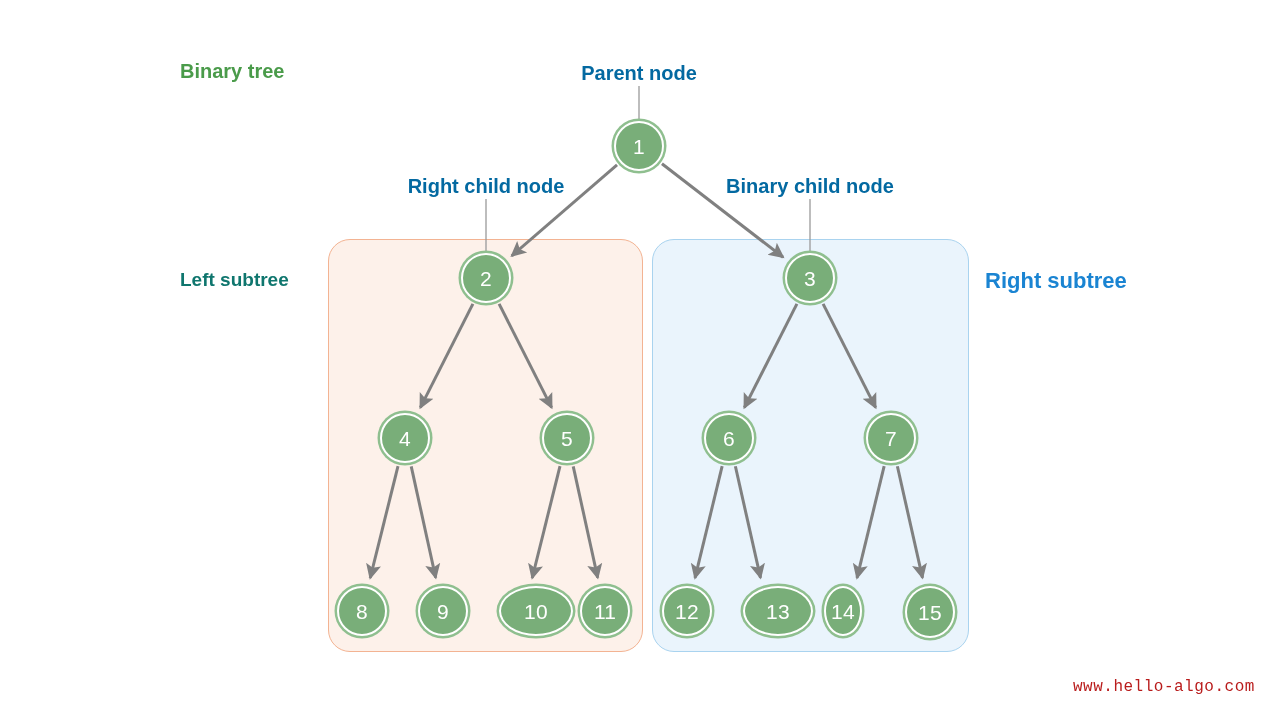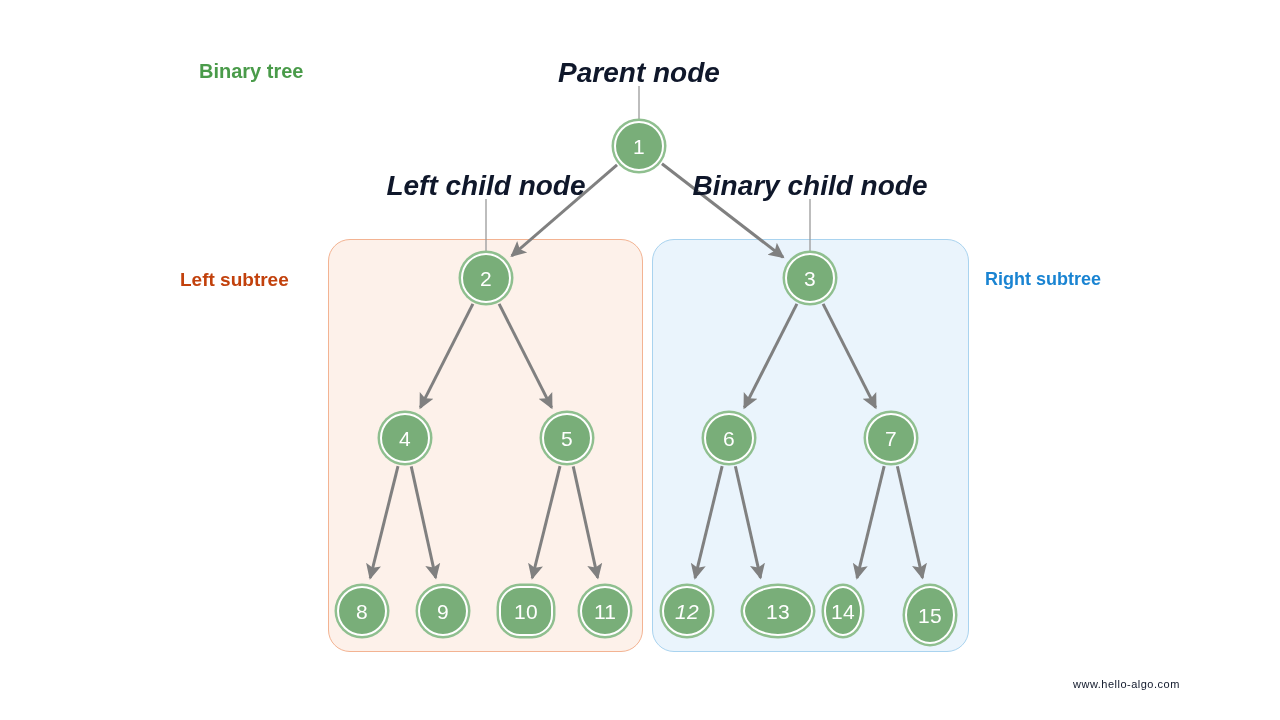--- a/index.html
+++ b/index.html
@@ -163,7 +163,7 @@
       </div>
     </div>
 
-  <div class="label label-title" id="title-label" style="left:180px; top:61px;margin-left:19px;">Binary tree</div>
+  <div class="label label-title" id="title-label" style="left:180px; top:61px;">Binary tree</div>
 
   <div class="label label-left-sub" id="left-subtree-label" style="left:180px; top:270px;">Left subtree</div>
 

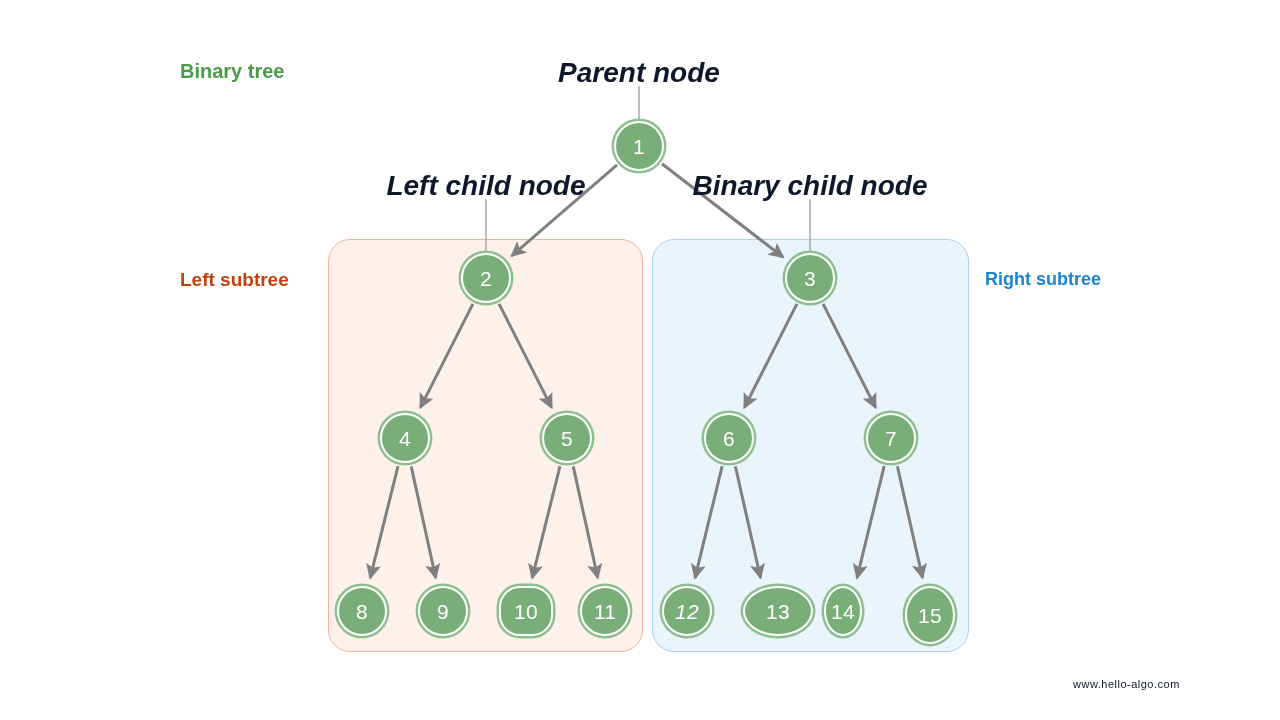--- a/index.html
+++ b/index.html
@@ -53,9 +53,8 @@
     line-height: 1;
   }
   .label-dark {
-    color: #0f172a;
-    font-size: 28px;
-    font-style: italic;
+    color: #0369a1;
+    font-size: 20px;
   }
   .label-title {
     color: #4a9b4a;

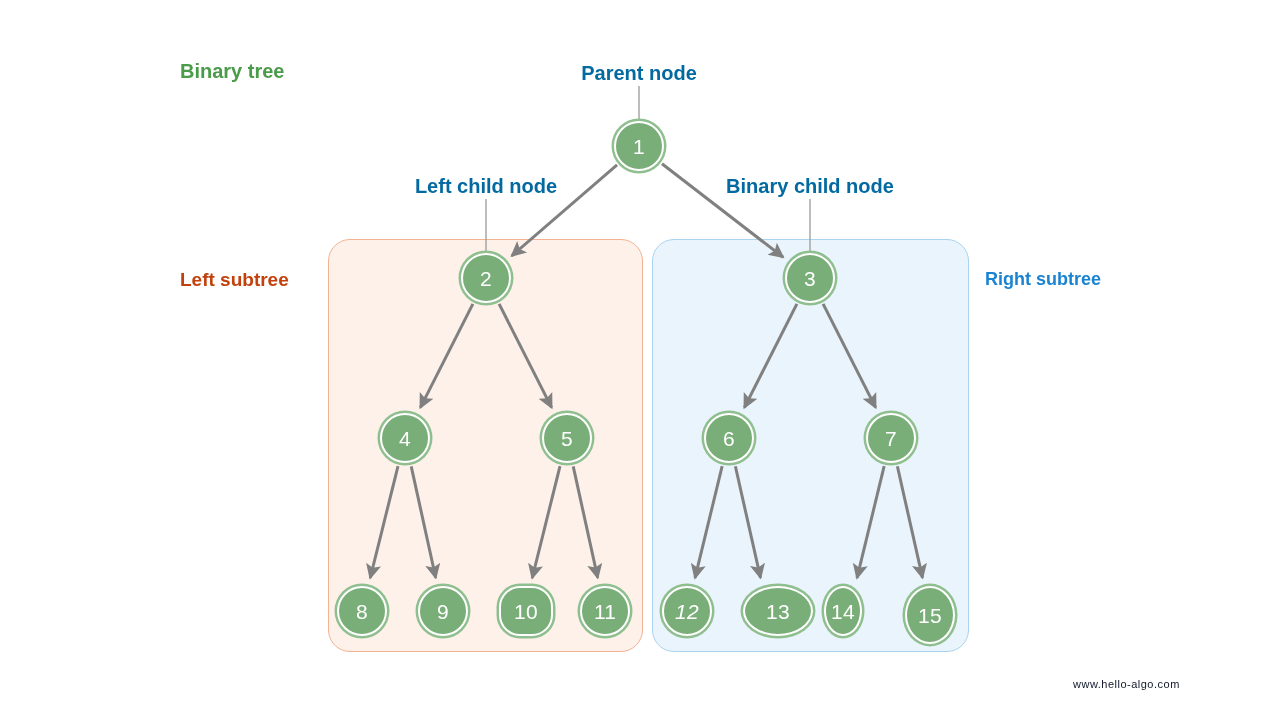--- a/index.html
+++ b/index.html
@@ -170,7 +170,7 @@
 
   <div id="annotation-text-group">
       <div class="label label-dark" style="left: 639px; top: 73px; transform: translate(-50%, -50%);">Parent node</div>
-      <div class="label label-dark" style="left: 486px; top: 186px; transform: translate(-50%, -50%);">Left child node</div>
+      <div class="label label-dark" style="left: 486px; top: 186px; transform: translate(-50%, -50%);">Right child node</div>
       <div class="label label-dark" style="left: 810px; top: 186px; transform: translate(-50%, -50%);">Binary child node</div>
     </div>
 

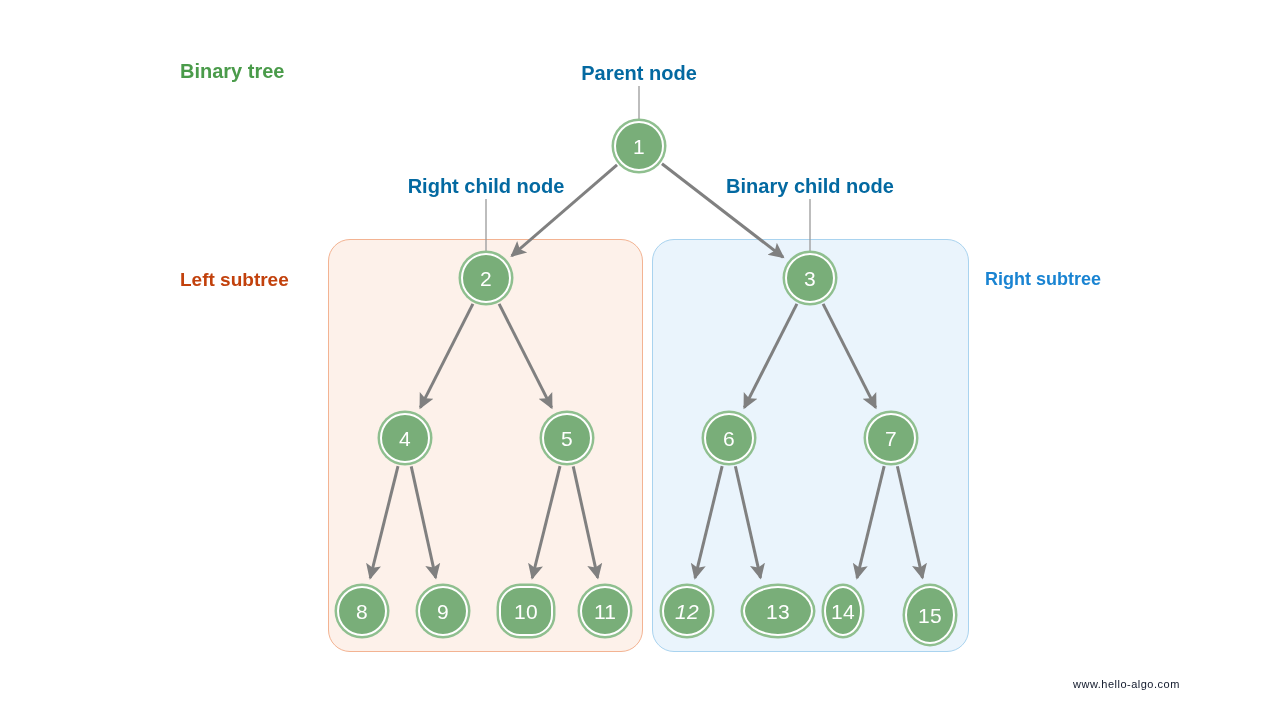--- a/index.html
+++ b/index.html
@@ -61,7 +61,7 @@
     font-size: 20px;
   }
   .label-left-sub {
-    color: #c2410c;
+    color: #0f766e;
     font-size: 19px;
   }
   .label-right-sub {

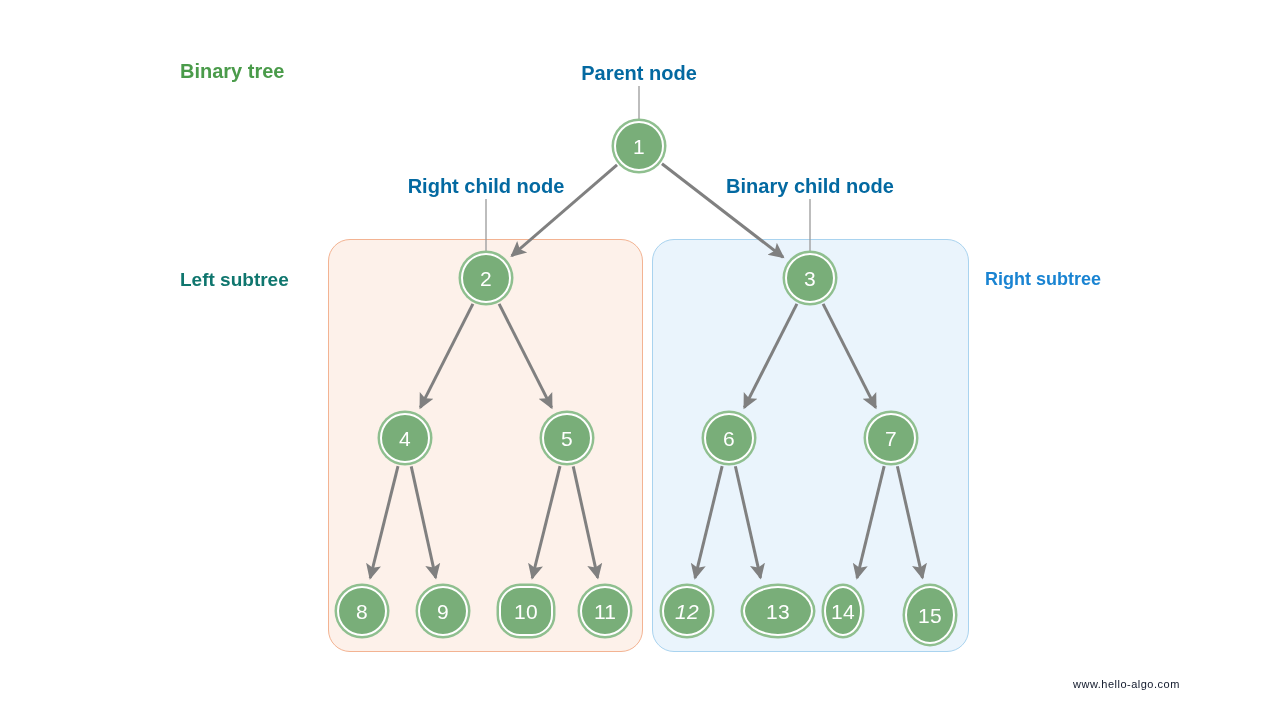--- a/index.html
+++ b/index.html
@@ -66,7 +66,7 @@
   }
   .label-right-sub {
     color: #1a84d2;
-    font-size: 18px;
+    font-size: 22px;
   }
   .watermark {
     position: absolute;

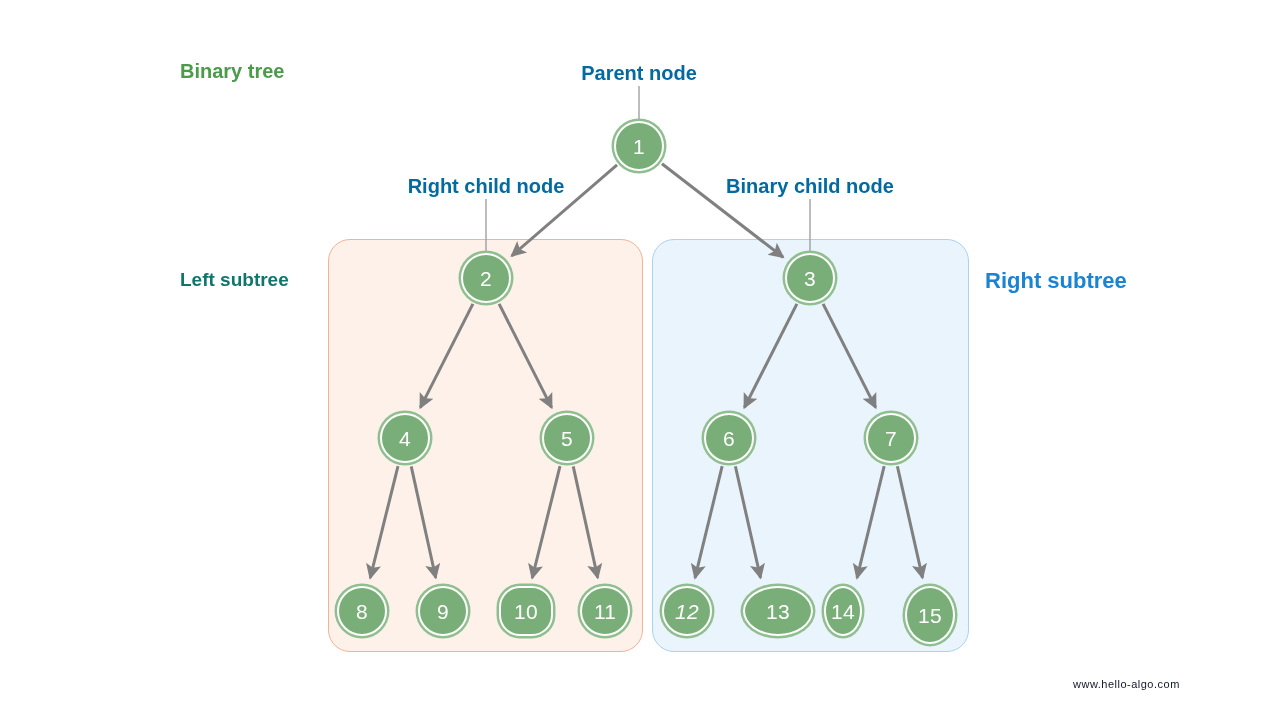--- a/index.html
+++ b/index.html
@@ -142,7 +142,7 @@
       <div class="node" style="left: 418px; top: 586px; width: 50px; height: 50px;">
         <span>9</span>
       </div>
-      <div class="node" style="left: 499px; top: 586px; width: 54px; height: 50px; border-radius: 21px;">
+      <div class="node" style="left: 499px; top: 586px; width: 74px; height: 50px;">
         <span>10</span>
       </div>
       <div class="node" style="left: 580px; top: 586px; width: 50px; height: 50px;">

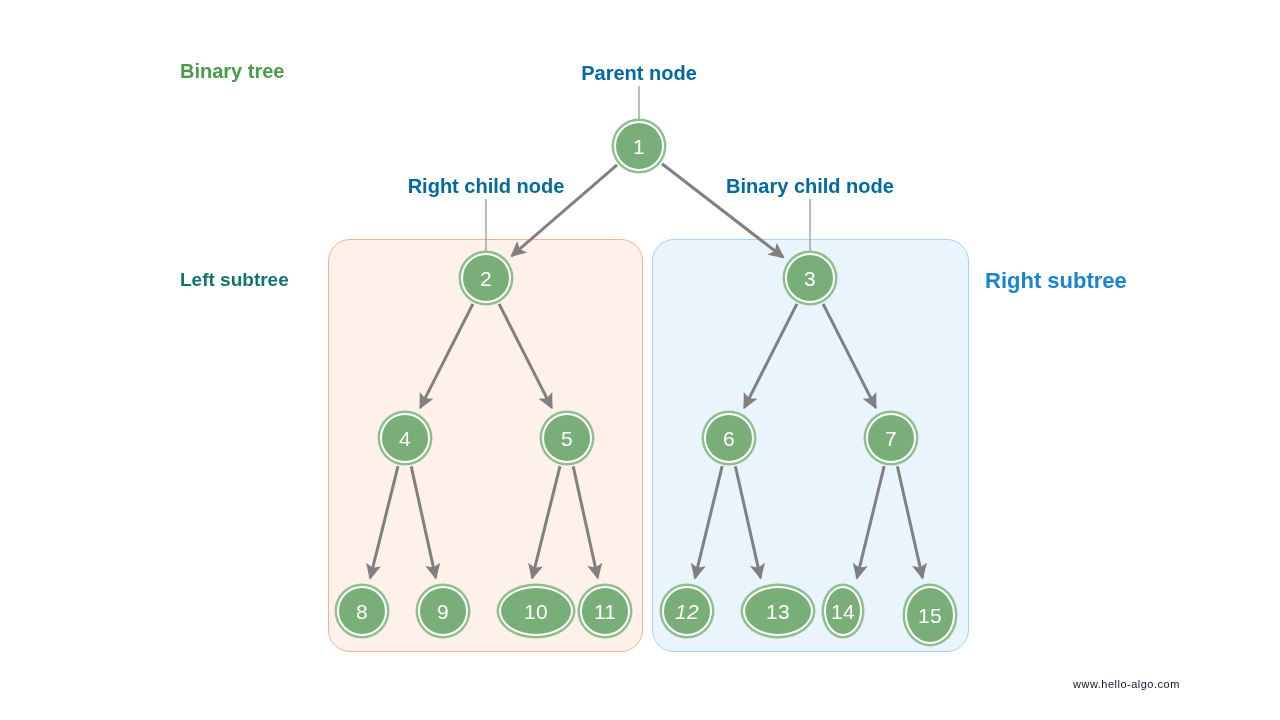--- a/index.html
+++ b/index.html
@@ -148,7 +148,7 @@
       <div class="node" style="left: 580px; top: 586px; width: 50px; height: 50px;">
         <span>11</span>
       </div>
-      <div class="node" style="left: 662px; top: 586px; width: 50px; height: 50px; font-style: italic;">
+      <div class="node" style="left: 662px; top: 586px; width: 50px; height: 50px;">
         <span>12</span>
       </div>
       <div class="node" style="left: 743px; top: 586px; width: 70px; height: 50px;">

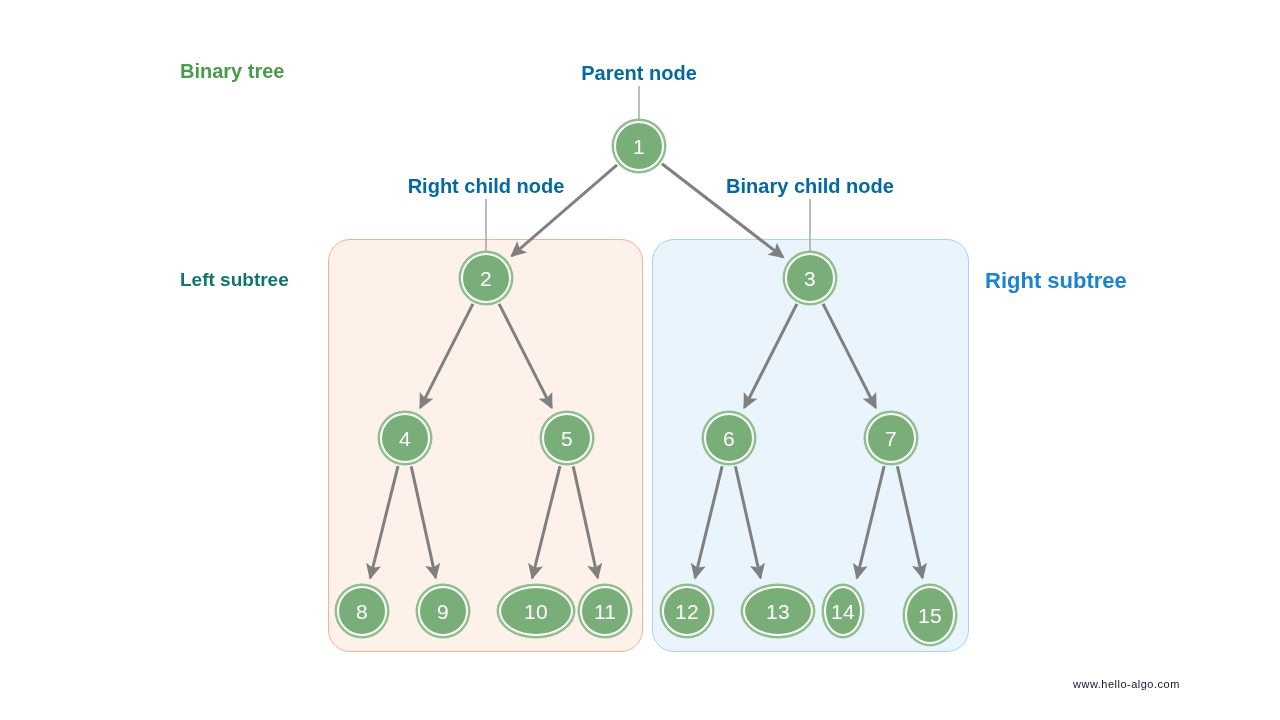--- a/index.html
+++ b/index.html
@@ -157,7 +157,7 @@
       <div class="node" style="left: 824px; top: 586px; width: 38px; height: 50px;">
         <span>14</span>
       </div>
-      <div class="node" style="left: 905px; top: 586px; width: 50px; height: 58px;">
+      <div class="node" style="left: 905px; top: 586px; width: 50px; height: 52px;">
         <span>15</span>
       </div>
     </div>

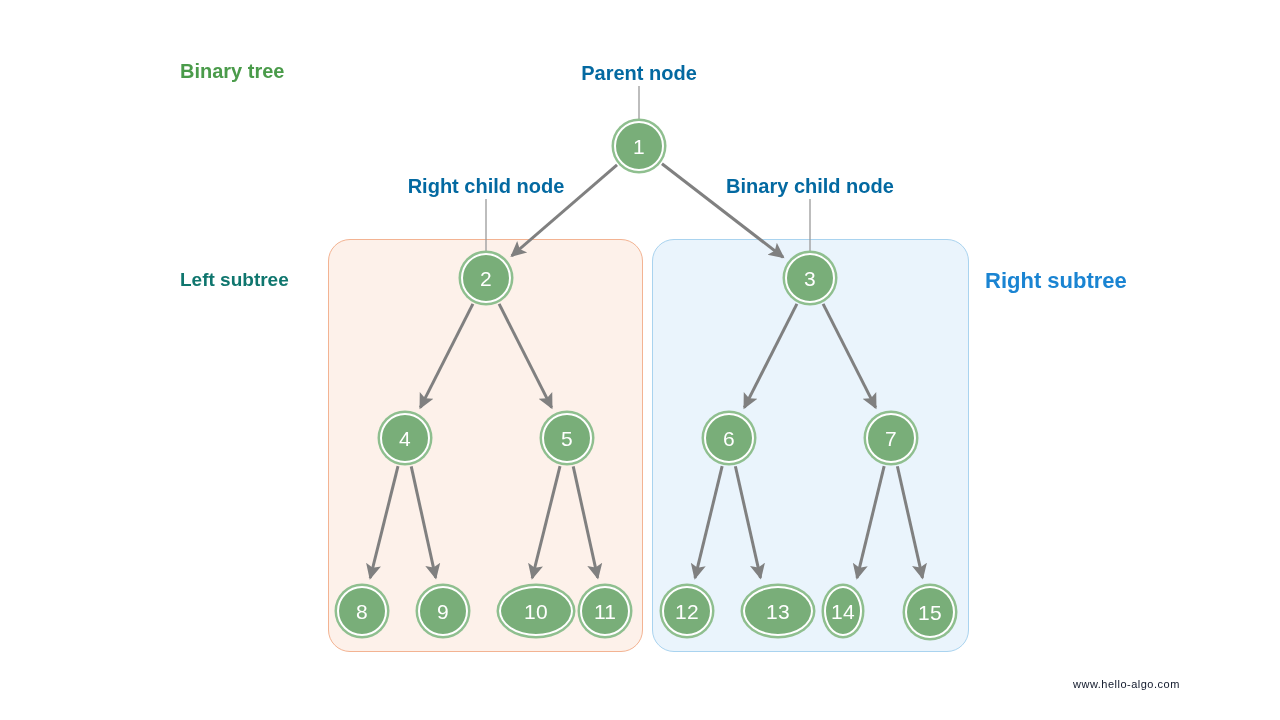--- a/index.html
+++ b/index.html
@@ -70,9 +70,9 @@
   }
   .watermark {
     position: absolute;
-    font-family: Liberation Sans, sans-serif;
-    font-size: 11px;
-    color: #0f172a;
+    font-family: Liberation Mono, monospace;
+    font-size: 16px;
+    color: #b91c1c;
     letter-spacing: 0.5px;
     white-space: nowrap;
   }

